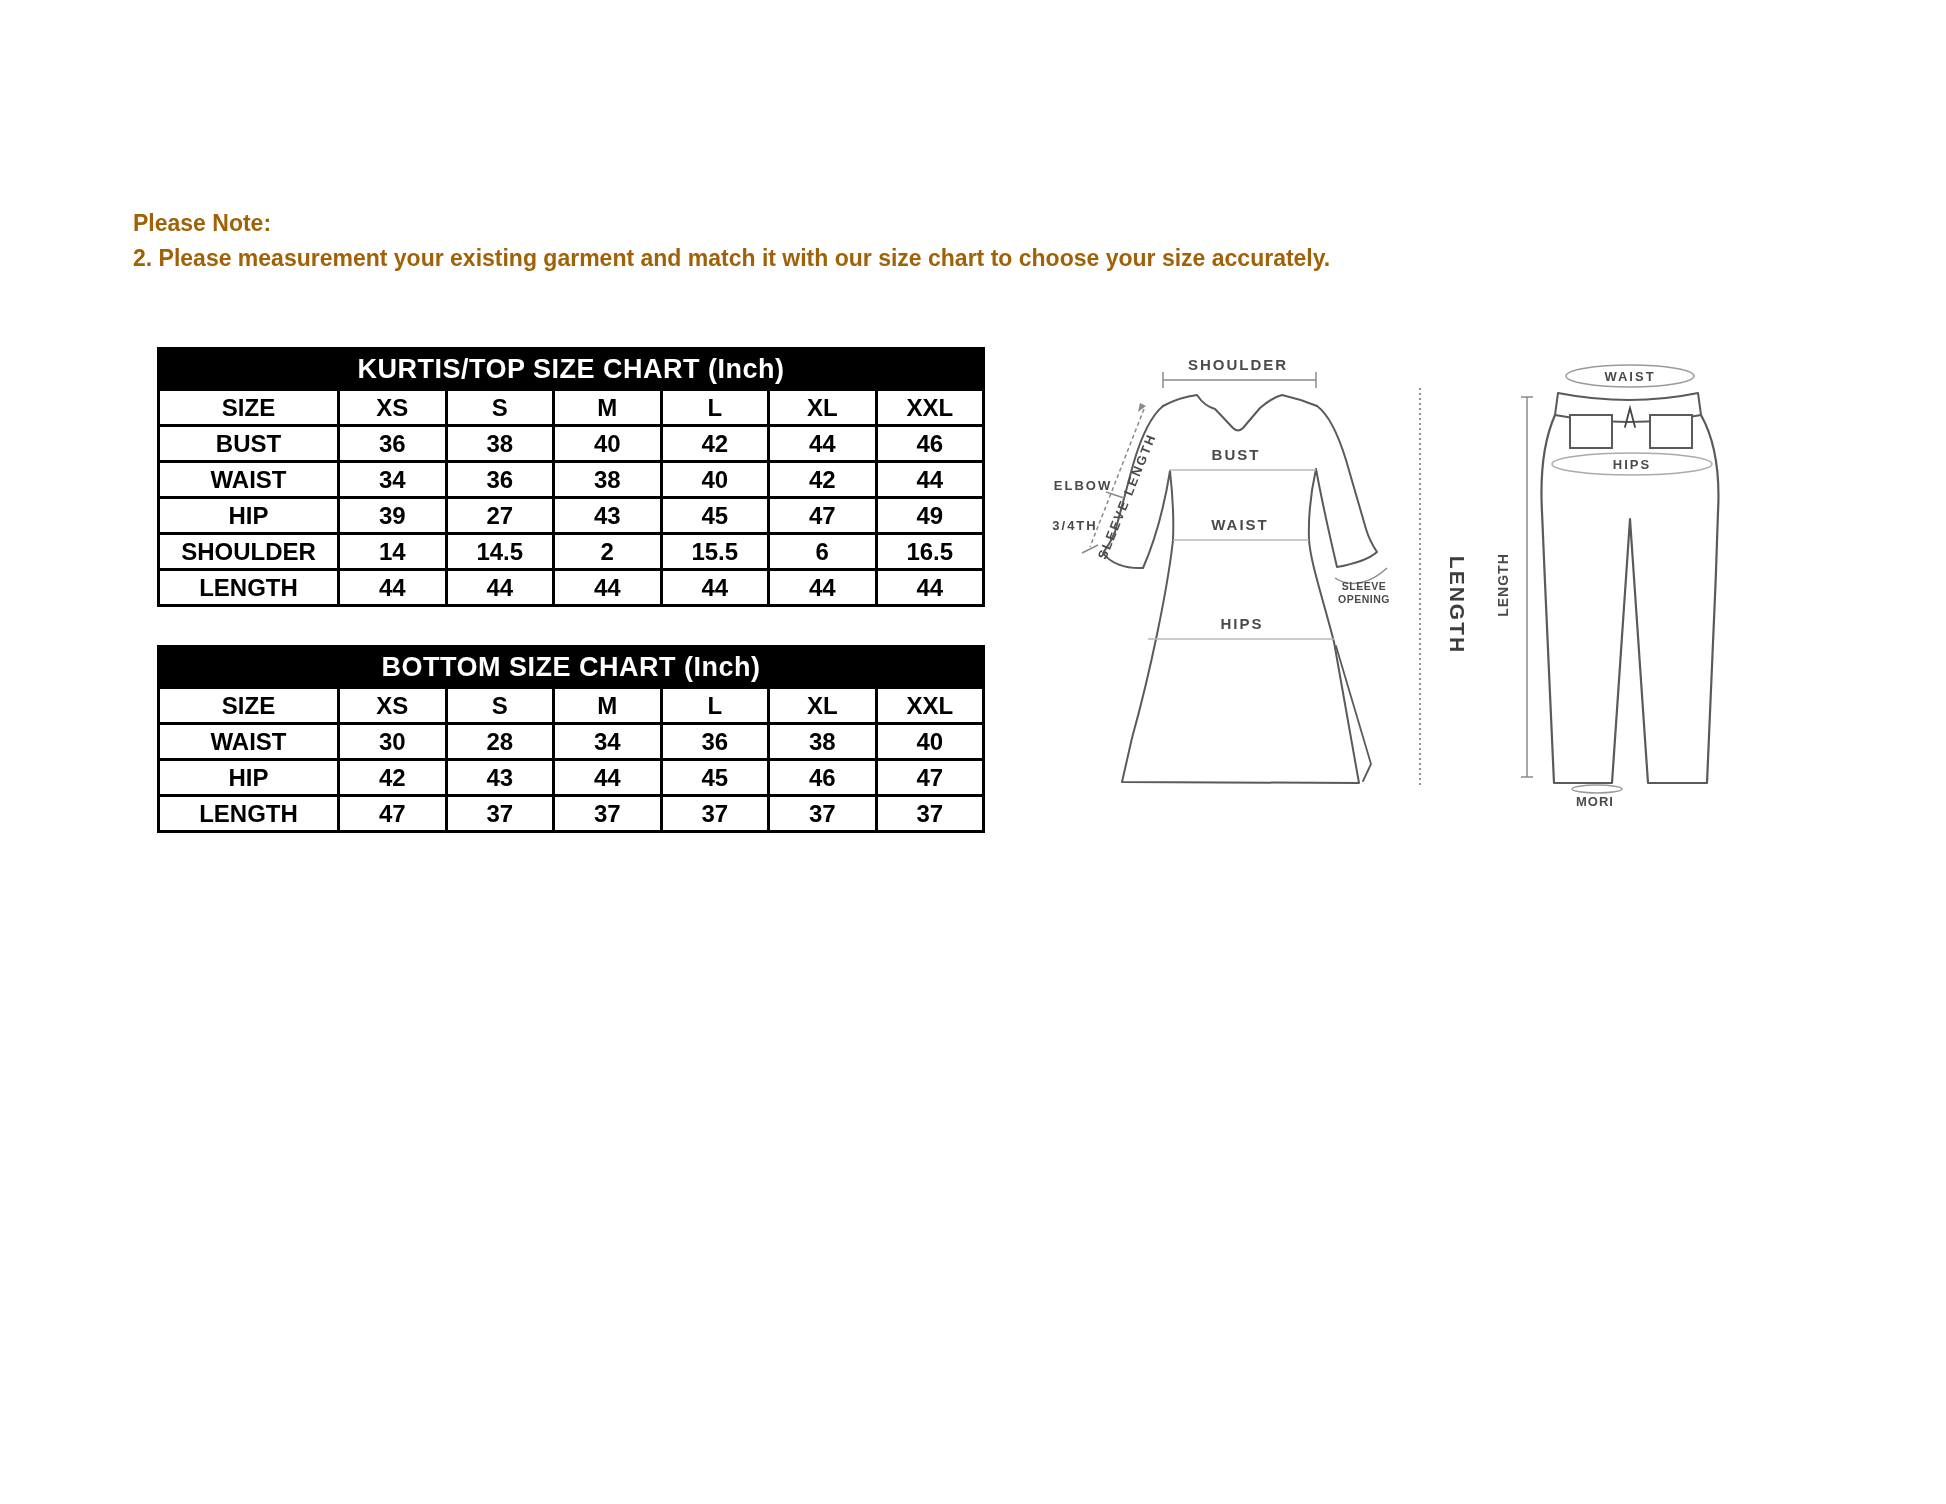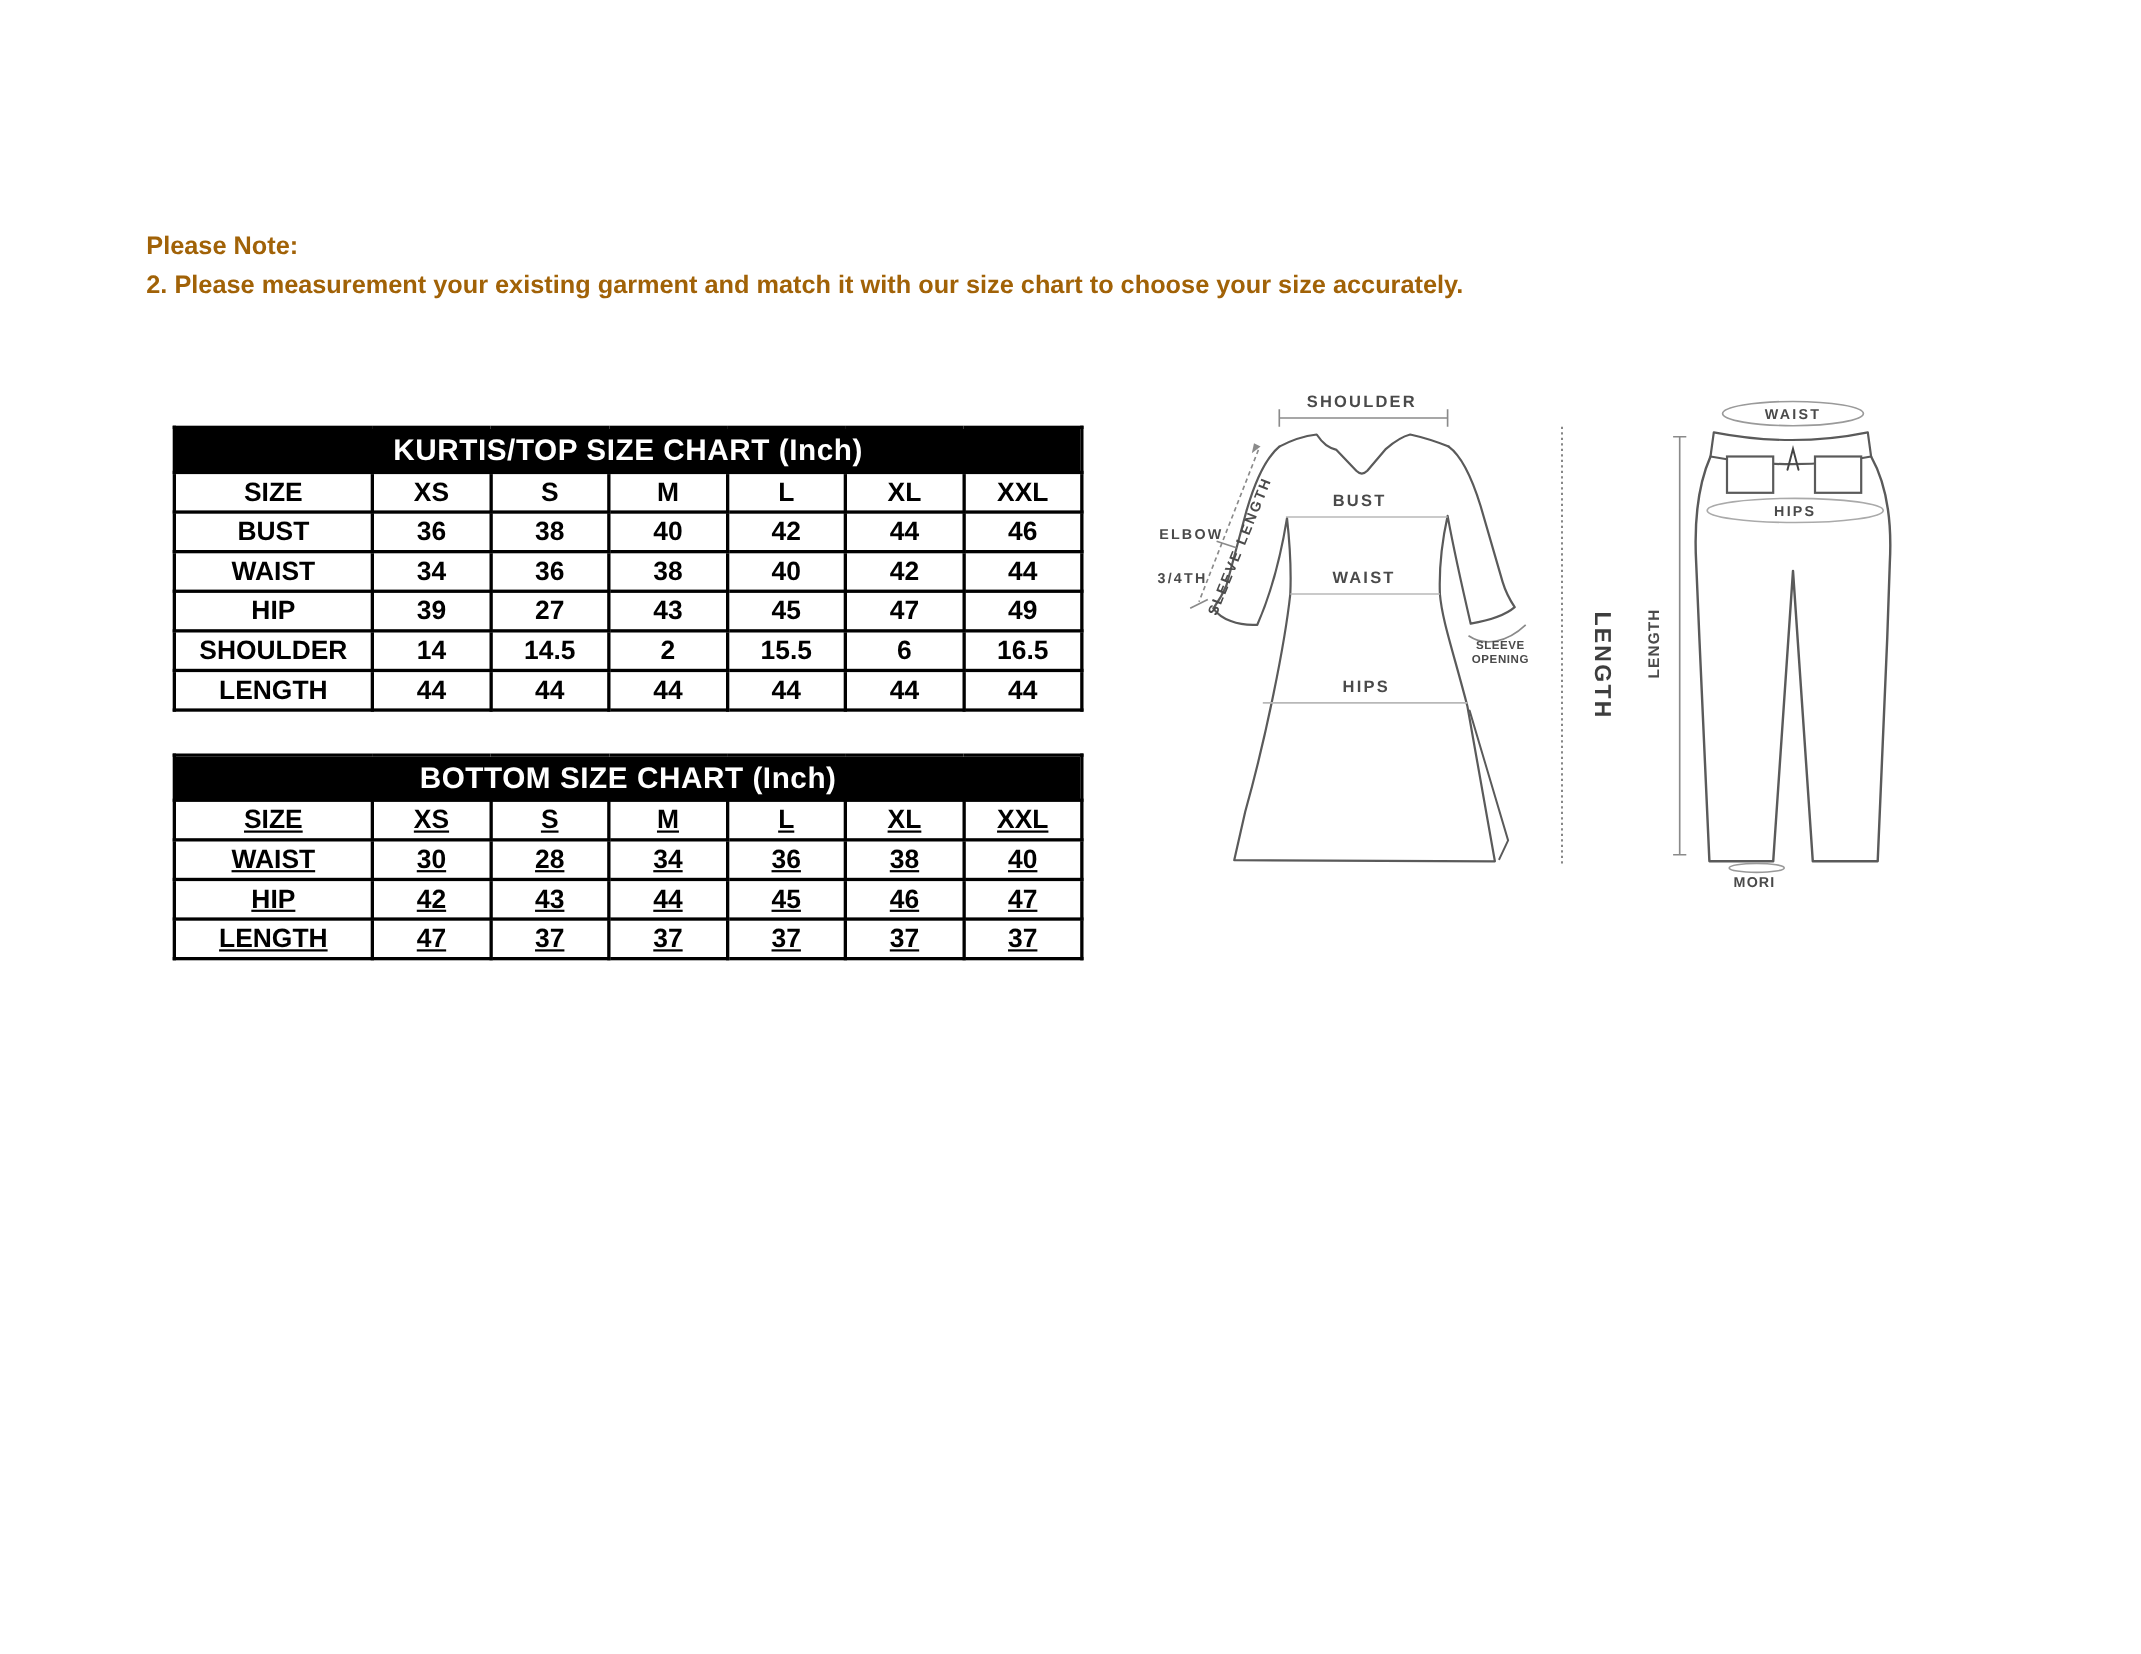--- a/index.html
+++ b/index.html
@@ -7,7 +7,7 @@
           font-family:"Liberation Sans",sans-serif;}
   .notes{position:absolute;left:133px;top:206px;color:#a16207;font-weight:bold;
          font-size:23px;line-height:35px;white-space:nowrap;}
-  .size-table{position:absolute;width:828px;border-collapse:collapse;table-layout:fixed;margin-top:40px;}
+  .size-table{position:absolute;width:828px;border-collapse:collapse;table-layout:fixed;}
   .size-table td,.size-table th{border:3px solid #000;background:#fff;color:#000;
          text-align:center;vertical-align:middle;font-weight:bold;font-size:24px;
          height:33px;padding:0;overflow:hidden;}

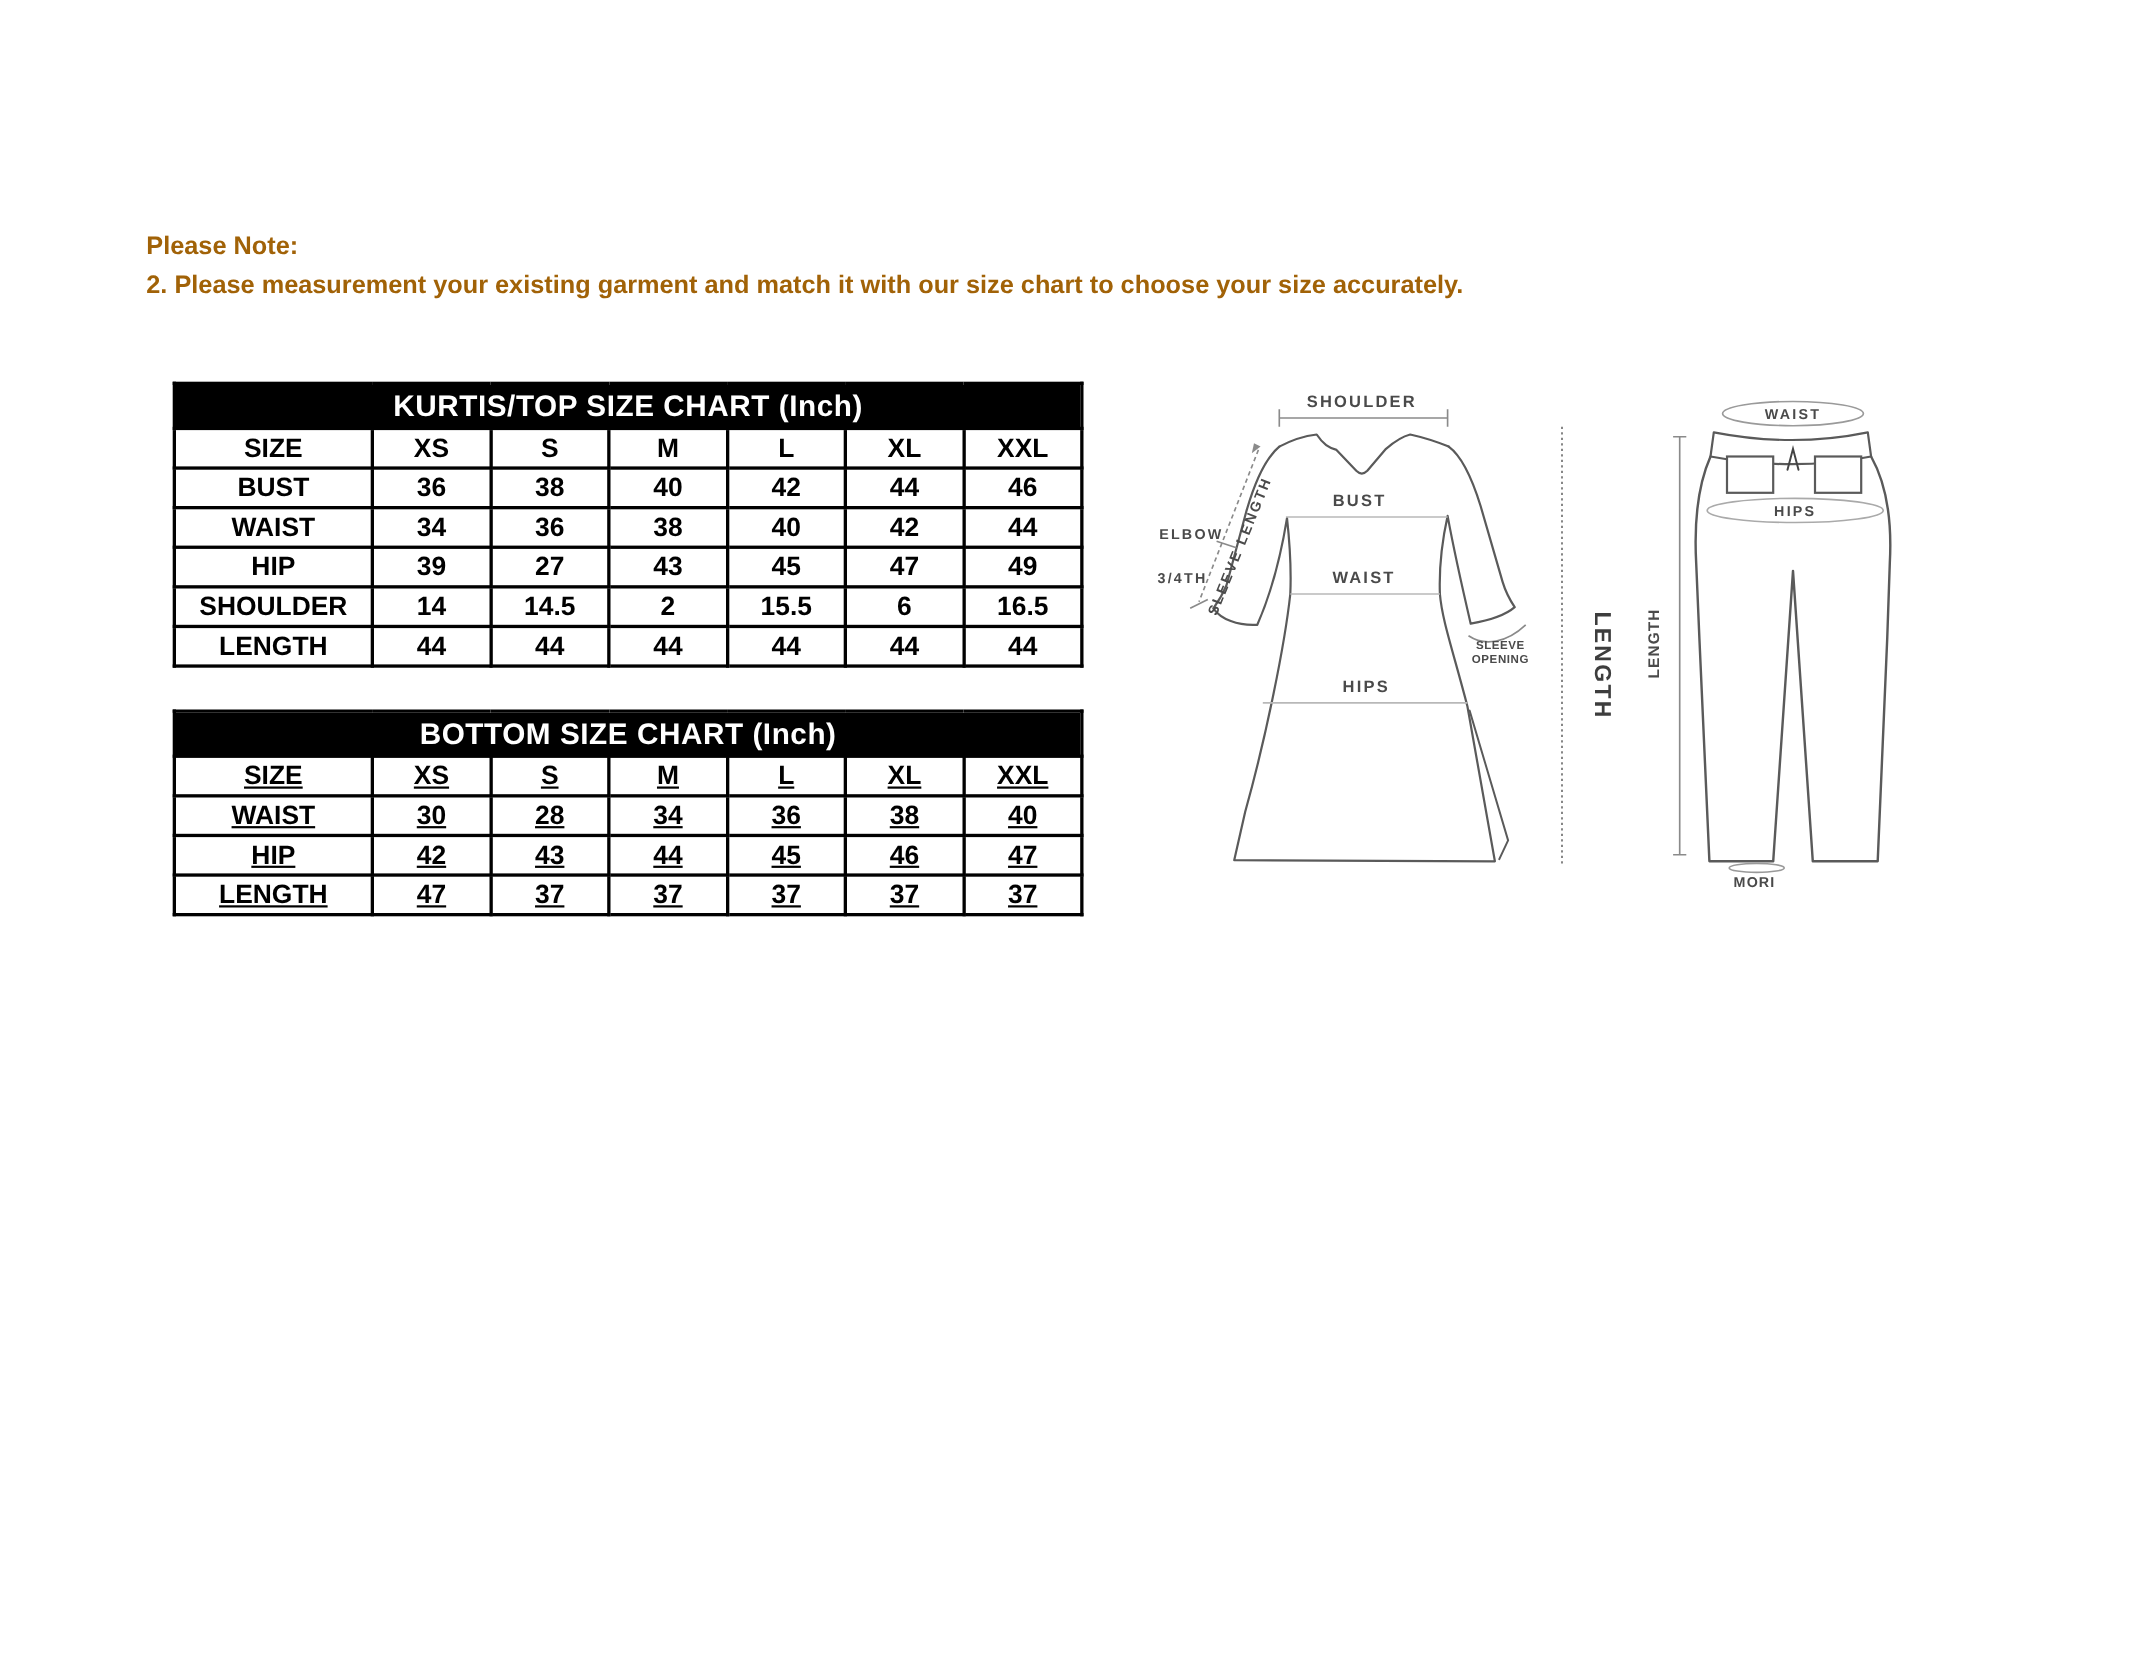--- a/index.html
+++ b/index.html
@@ -13,7 +13,7 @@
          height:33px;padding:0;overflow:hidden;}
   .size-table th.title{background:#000;color:#fff;font-size:27px;height:38px;letter-spacing:.5px;}
   .t1{left:157px;top:347px;}
-  .t2{left:157px;top:645px;text-decoration:underline;}
+  .t2{left:157px;top:645px;}
   svg.diagrams{position:absolute;left:1030px;top:340px;}
   svg.diagrams text{font-family:"Liberation Sans",sans-serif;fill:#4a4a4a;}
   .garment{fill:none;stroke:#5a5a5a;stroke-width:2;stroke-linejoin:round;stroke-linecap:round;}

